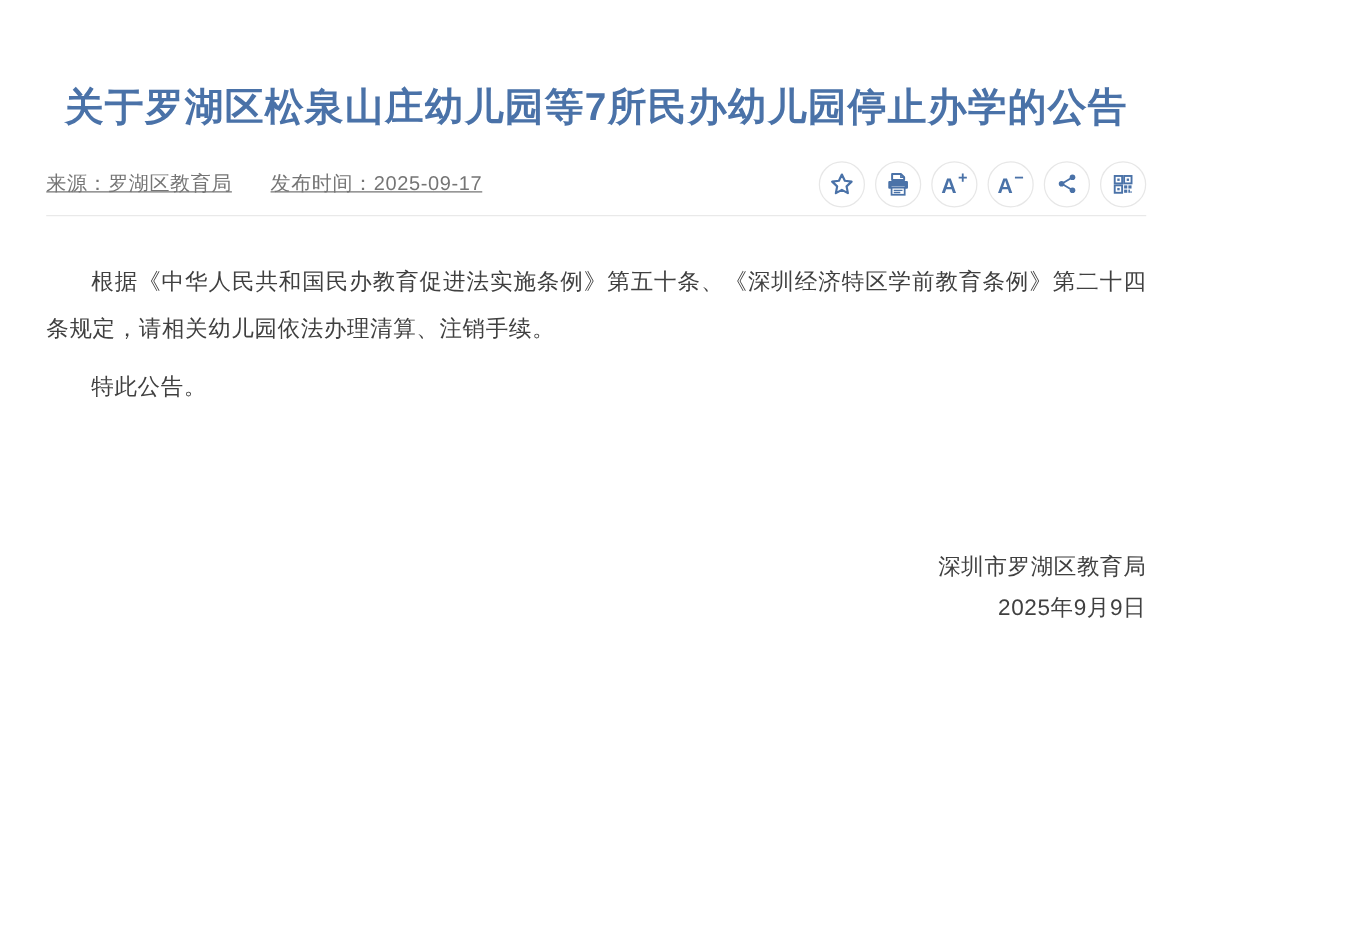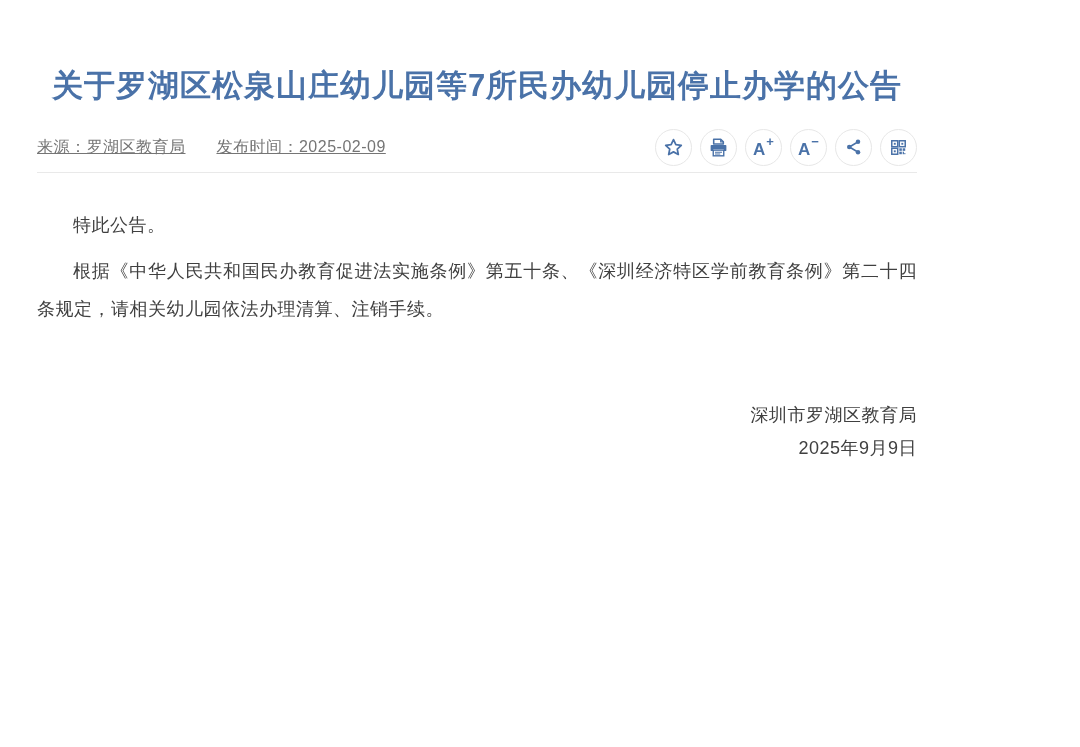--- a/index.html
+++ b/index.html
@@ -114,7 +114,7 @@
   <div class="meta-row">
     <div class="meta-left">
       <span class="meta-item">来源：罗湖区教育局</span>
-      <span class="meta-item">发布时间：2025-02-09</span>
+      <span class="meta-item">发布时间：2025-09-17</span>
     </div>
 
     <div class="toolbar">

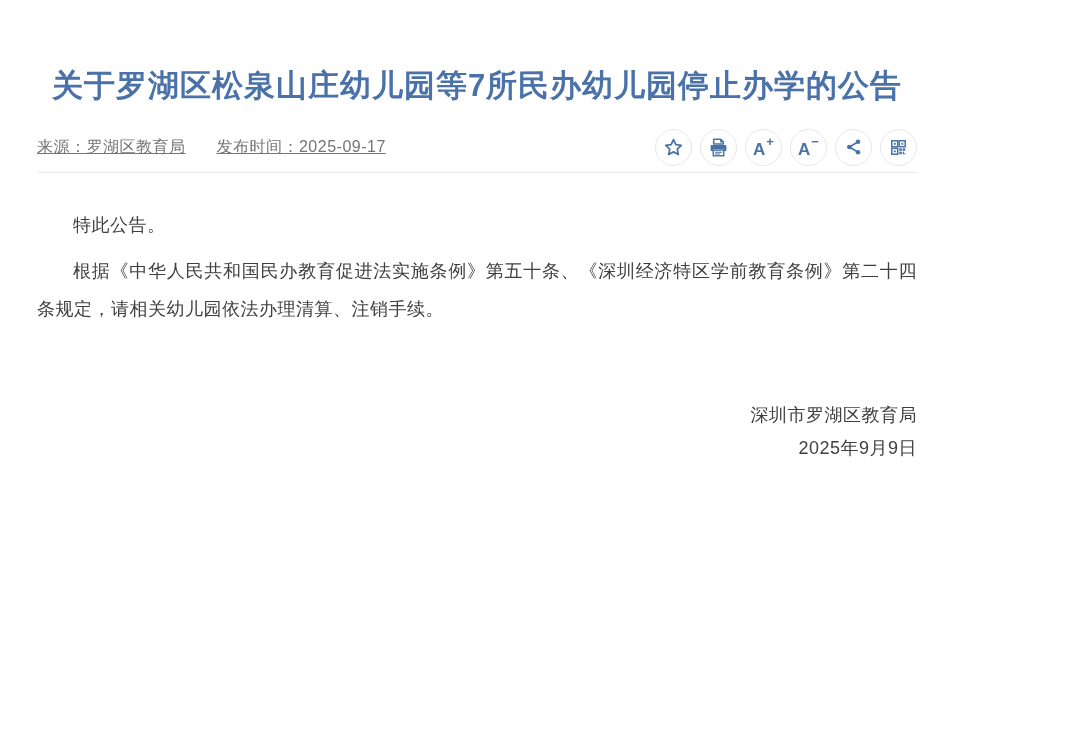--- a/index.html
+++ b/index.html
@@ -182,8 +182,8 @@
   <hr class="divider">
 
   <div class="article-body">
+    <p>根据《中华人民共和国民办教育促进法实施条例》第五十条、《深圳经济特区学前教育条例》第二十四条规定，请相关幼儿园依法办理清算、注销手续。</p>
     <p>特此公告。</p>
-    <p>根据《中华人民共和国民办教育促进法实施条例》第五十条、《深圳经济特区学前教育条例》第二十四条规定，请相关幼儿园依法办理清算、注销手续。</p>
 
     <div class="signature">深圳市罗湖区教育局</div>
     <div class="sig-date">2025年9月9日</div>

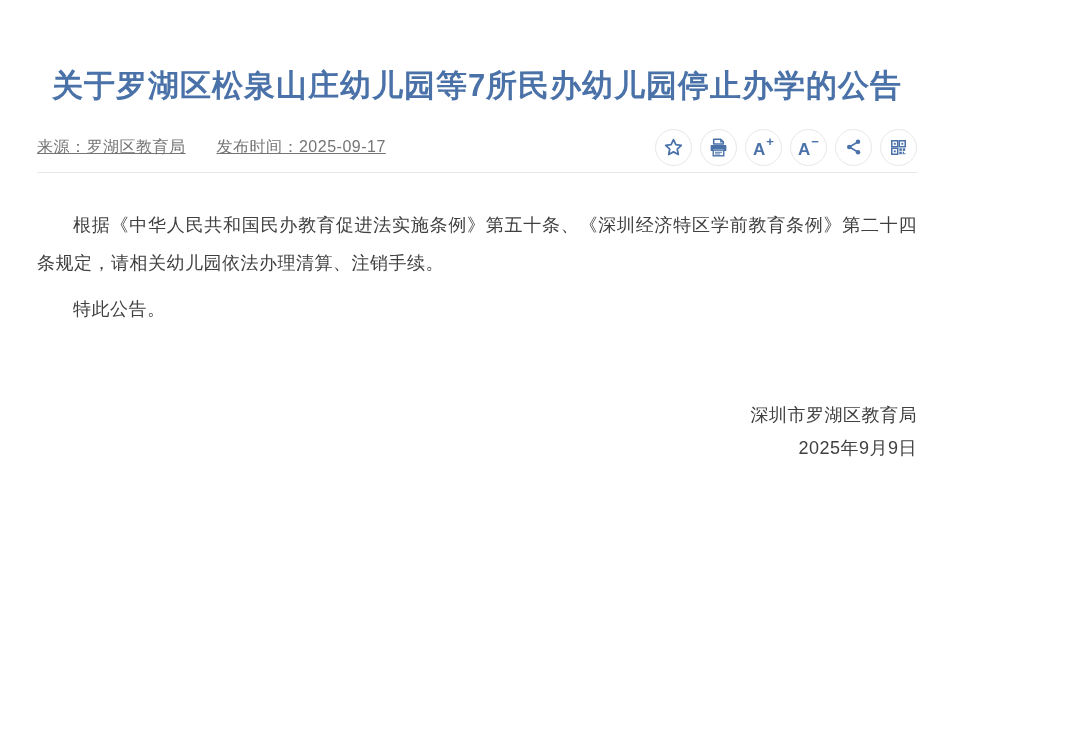--- a/index.html
+++ b/index.html
@@ -90,7 +90,7 @@
     text-align: justify;
   }
   .signature {
-    margin-top: 72px;
+    margin-top: 110px;
     text-align: right;
     font-size: 18px;
     line-height: 30px;

